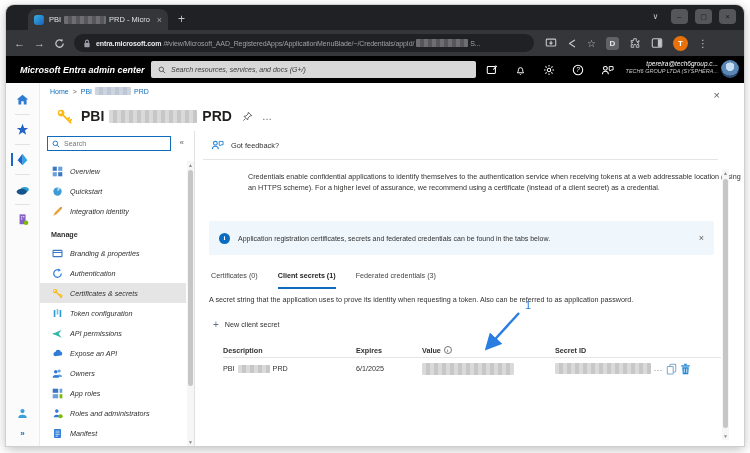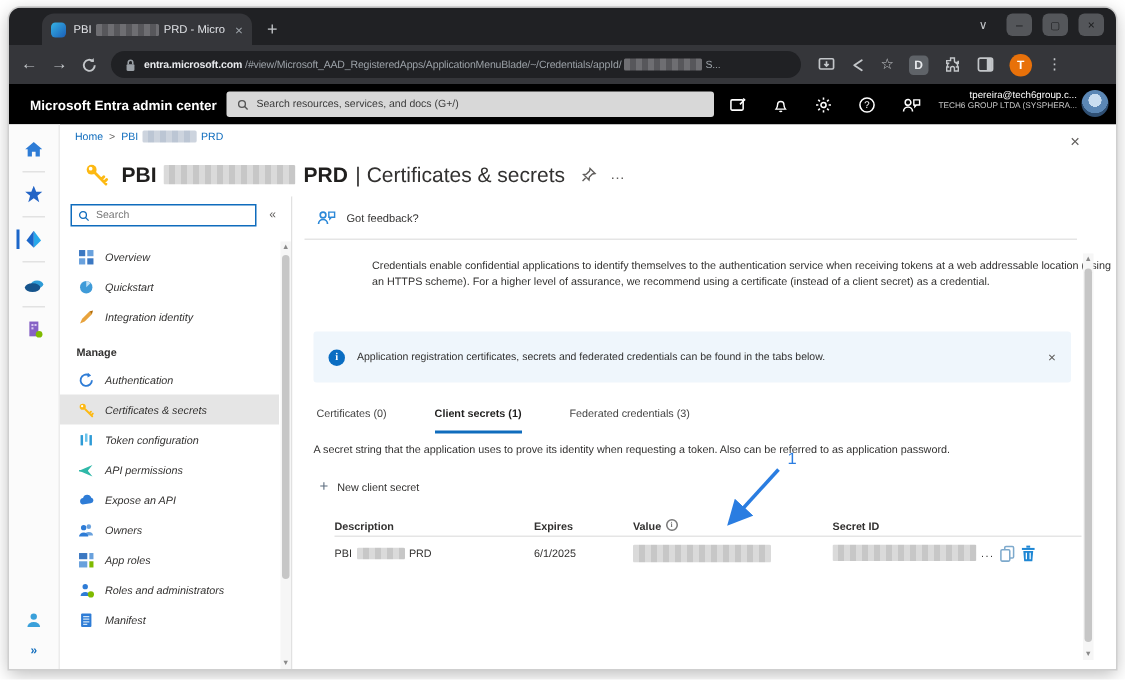--- a/index.html
+++ b/index.html
@@ -39,7 +39,7 @@
   .star-glyph { color:#c3c6c9; font-size:10px; }
 
   
-  .entra-header { position:relative; height:27px; background:#000; display:flex; align-items:center; }
+  .entra-header { position:relative; height:27px; background:#000; display:flex; align-items:center;font-style:italic; }
   .brand { color:#fff; font-size:9px; font-weight:bold; margin-left:14px; white-space:nowrap; }
   .hsearch { position:absolute; left:145px; top:5px; width:325px; height:17px; background:#d8d8d8; border-radius:2px;
              display:flex; align-items:center; gap:5px; padding:0 7px; }

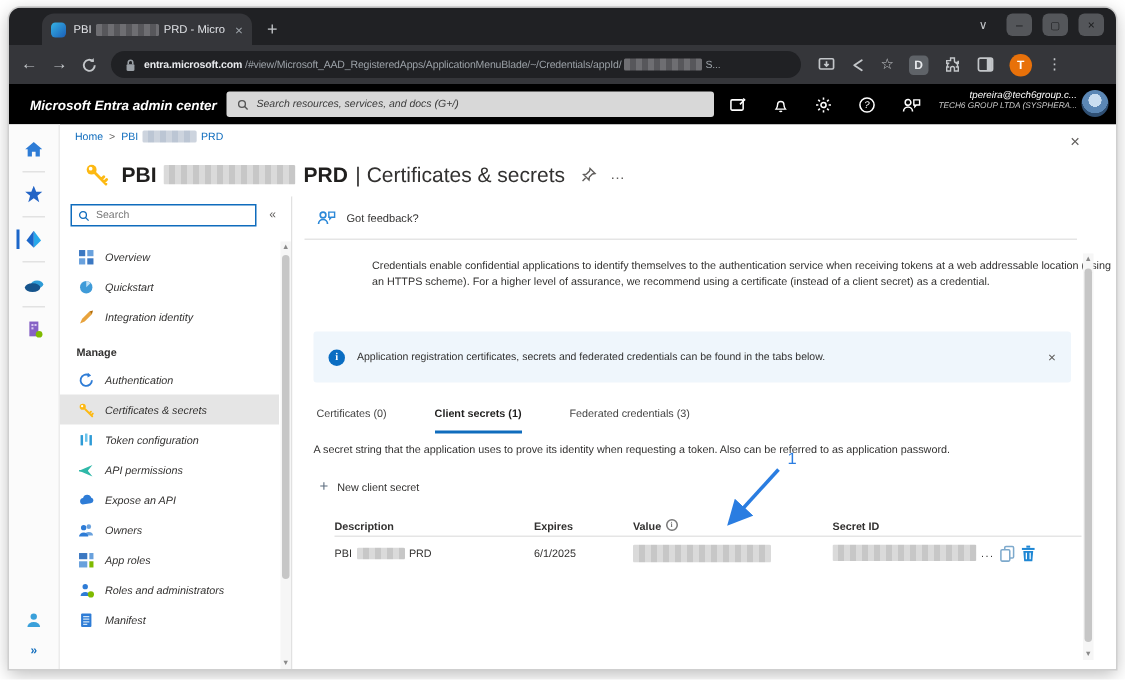--- a/index.html
+++ b/index.html
@@ -319,7 +319,6 @@
           <span class="bold">PBI</span>
           <span class="px" style="width:88px;height:13px"></span>
           <span class="bold">PRD</span>
-          <span class="rest">| Certificates &amp; secrets</span>
         </span>
         <svg class="pin" width="11" height="11" viewBox="0 0 13 13">
             <path d="M7.5 1.5 L11.5 5.5 L9.4 5.9 L7 8.3 L6.7 10.6 L2.4 6.3 L4.7 6 L7.1 3.6 Z" fill="none" stroke="#605e5c" stroke-width="1.1"></path>

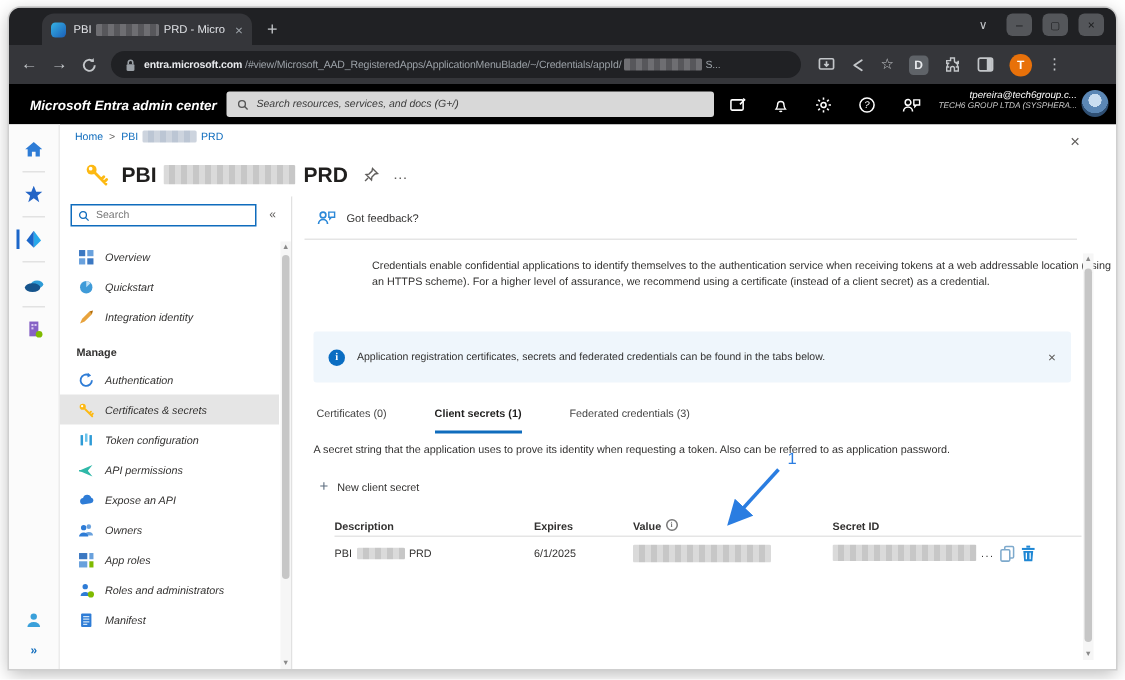--- a/index.html
+++ b/index.html
@@ -374,6 +374,15 @@
           <div class="nav-item">
             <span class="nicon">
                 <svg width="11" height="11" viewBox="0 0 16 16">
+                  <rect x="1.5" y="3.5" width="13" height="9" rx="1" fill="none" stroke="#3b78c2" stroke-width="1.6"></rect>
+                  <path d="M1.5 6.5 H14.5" stroke="#3b78c2" stroke-width="1.6"></path>
+                </svg>
+              </span>
+            <span class="nlabel">Branding &amp; properties</span>
+          </div>
+          <div class="nav-item">
+            <span class="nicon">
+                <svg width="11" height="11" viewBox="0 0 16 16">
                   <path d="M13.5 8 A5.5 5.5 0 1 1 10.5 3.1" fill="none" stroke="#2e7cd6" stroke-width="1.8"></path>
                   <path d="M9.5 0.8 L12.8 3.4 L9.2 5.4 Z" fill="#2e7cd6"></path>
                 </svg>

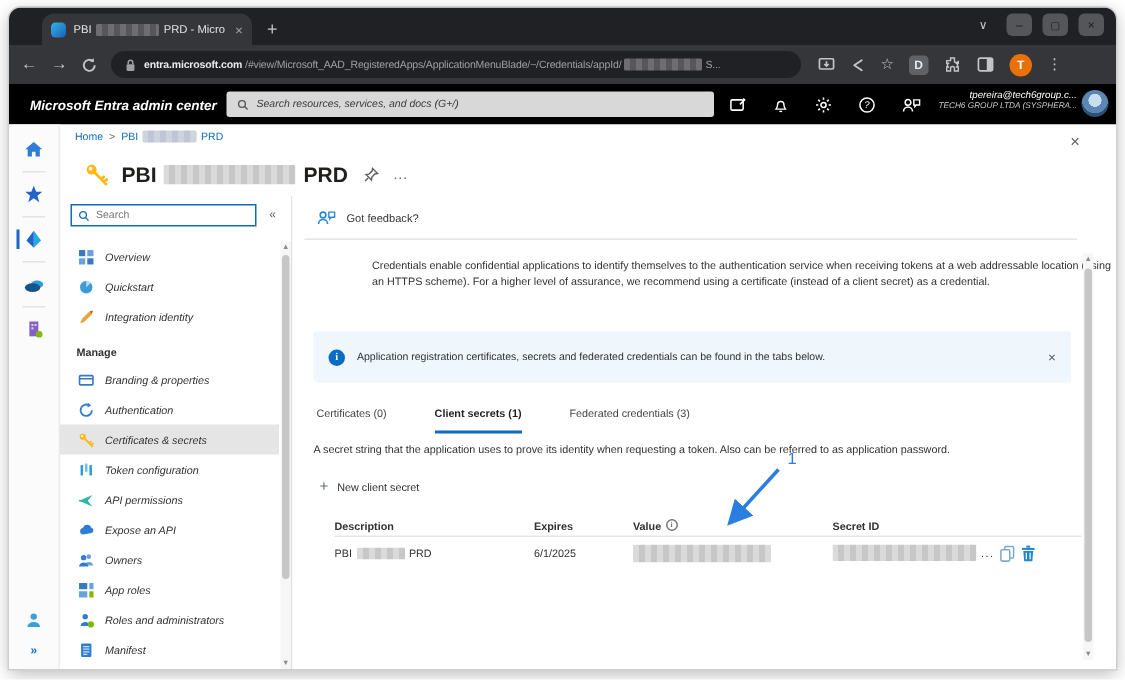--- a/index.html
+++ b/index.html
@@ -106,7 +106,7 @@
   .banner .bclose { margin-left:auto; color:#605e5c; font-size:9px; }
   .iinfo { width:11px; height:11px; border-radius:50%; background:#0a6dc2; color:#fff; font-size:7px; font-weight:bold;
            display:flex; align-items:center; justify-content:center; flex:0 0 auto; font-family:"Liberation Serif",serif; }
-  .tabs { position:absolute; left:16px; top:140px; display:flex; gap:32px;justify-content:center; }
+  .tabs { position:absolute; left:16px; top:140px; display:flex; gap:20px;justify-content:center; }
   .tabitem { font-size:7.2px; color:#444; padding-bottom:7px; }
   .tabitem.sel { color:#201f1e; font-weight:bold; border-bottom:2px solid #0f6cbd; }
   .secret-text { position:absolute; left:14px; top:164px; width:510px; font-size:7.2px; color:#323130; }

